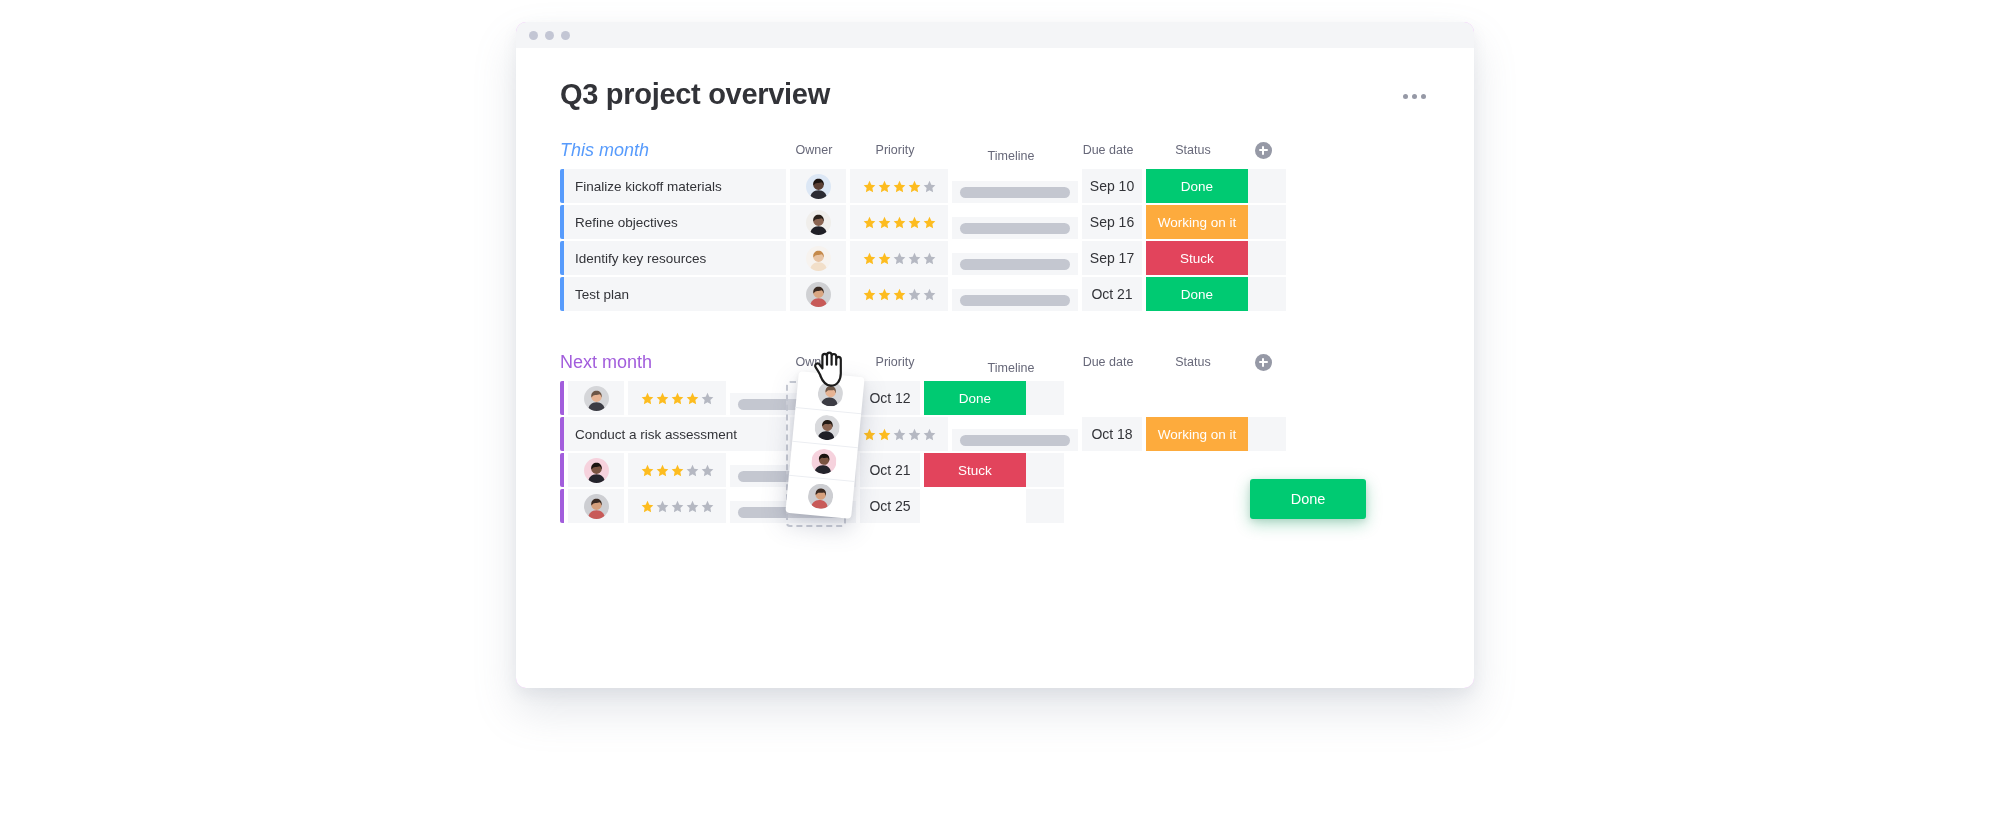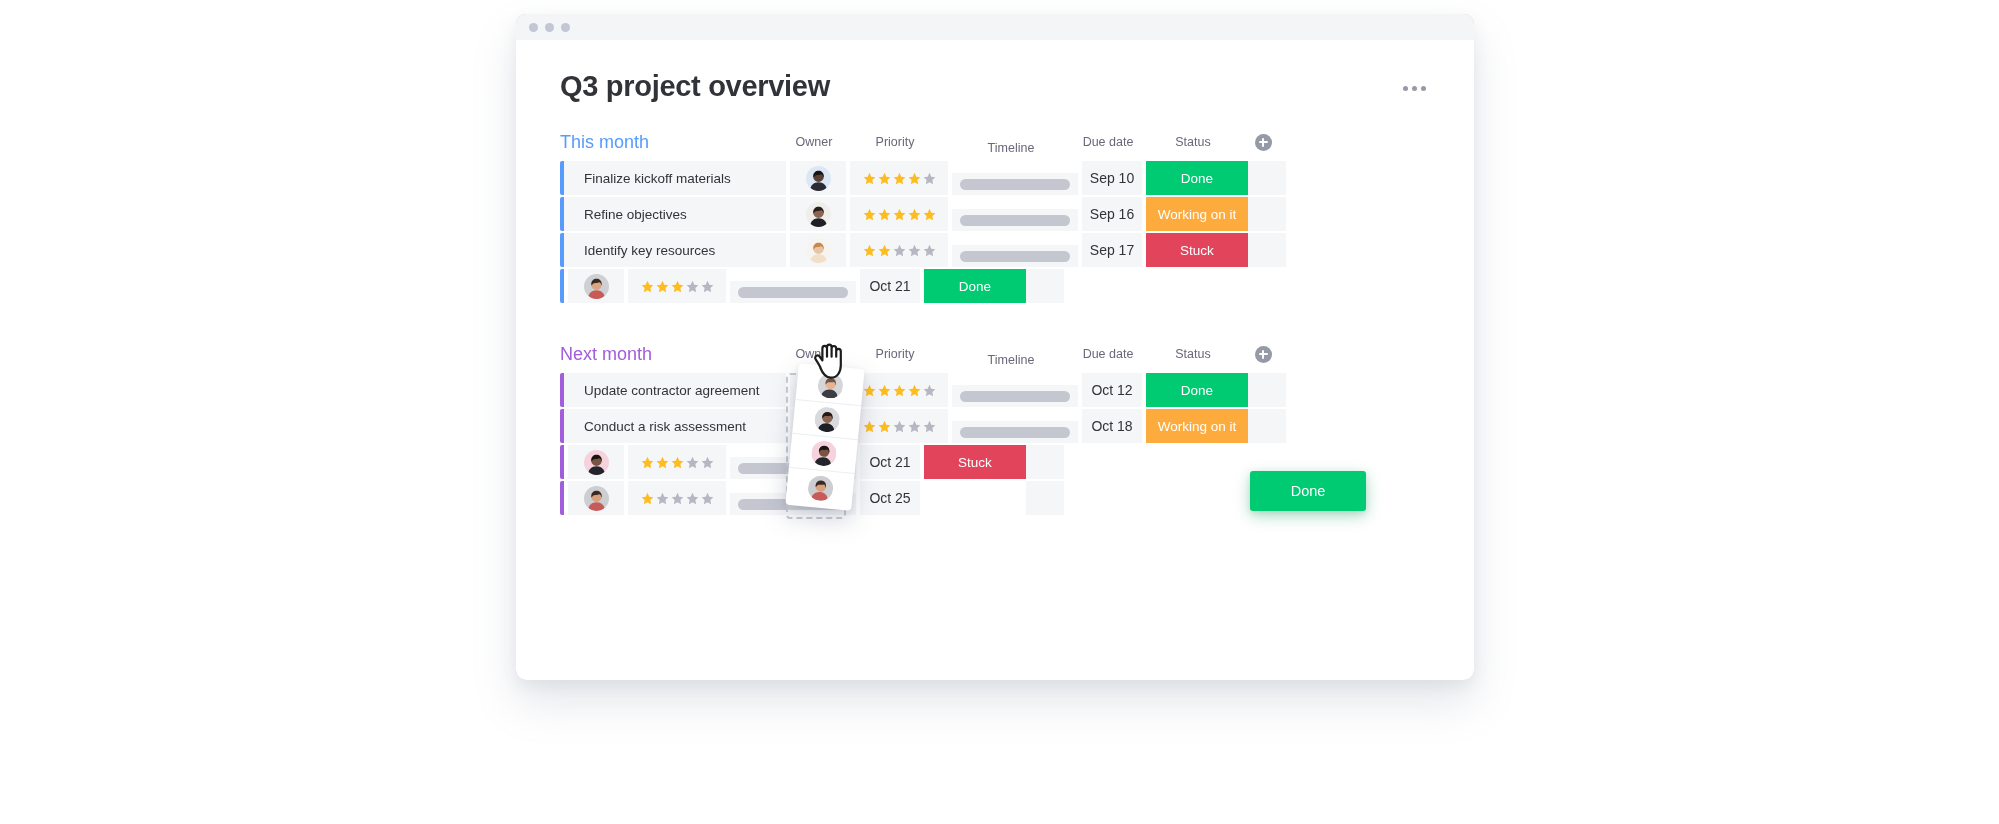--- a/index.html
+++ b/index.html
@@ -18,7 +18,7 @@
   .window {
     position: absolute;
     left: 516px;
-    top: 14px;
+    top: 22px;
     width: 958px;
     height: 666px;
     border-radius: 10px;

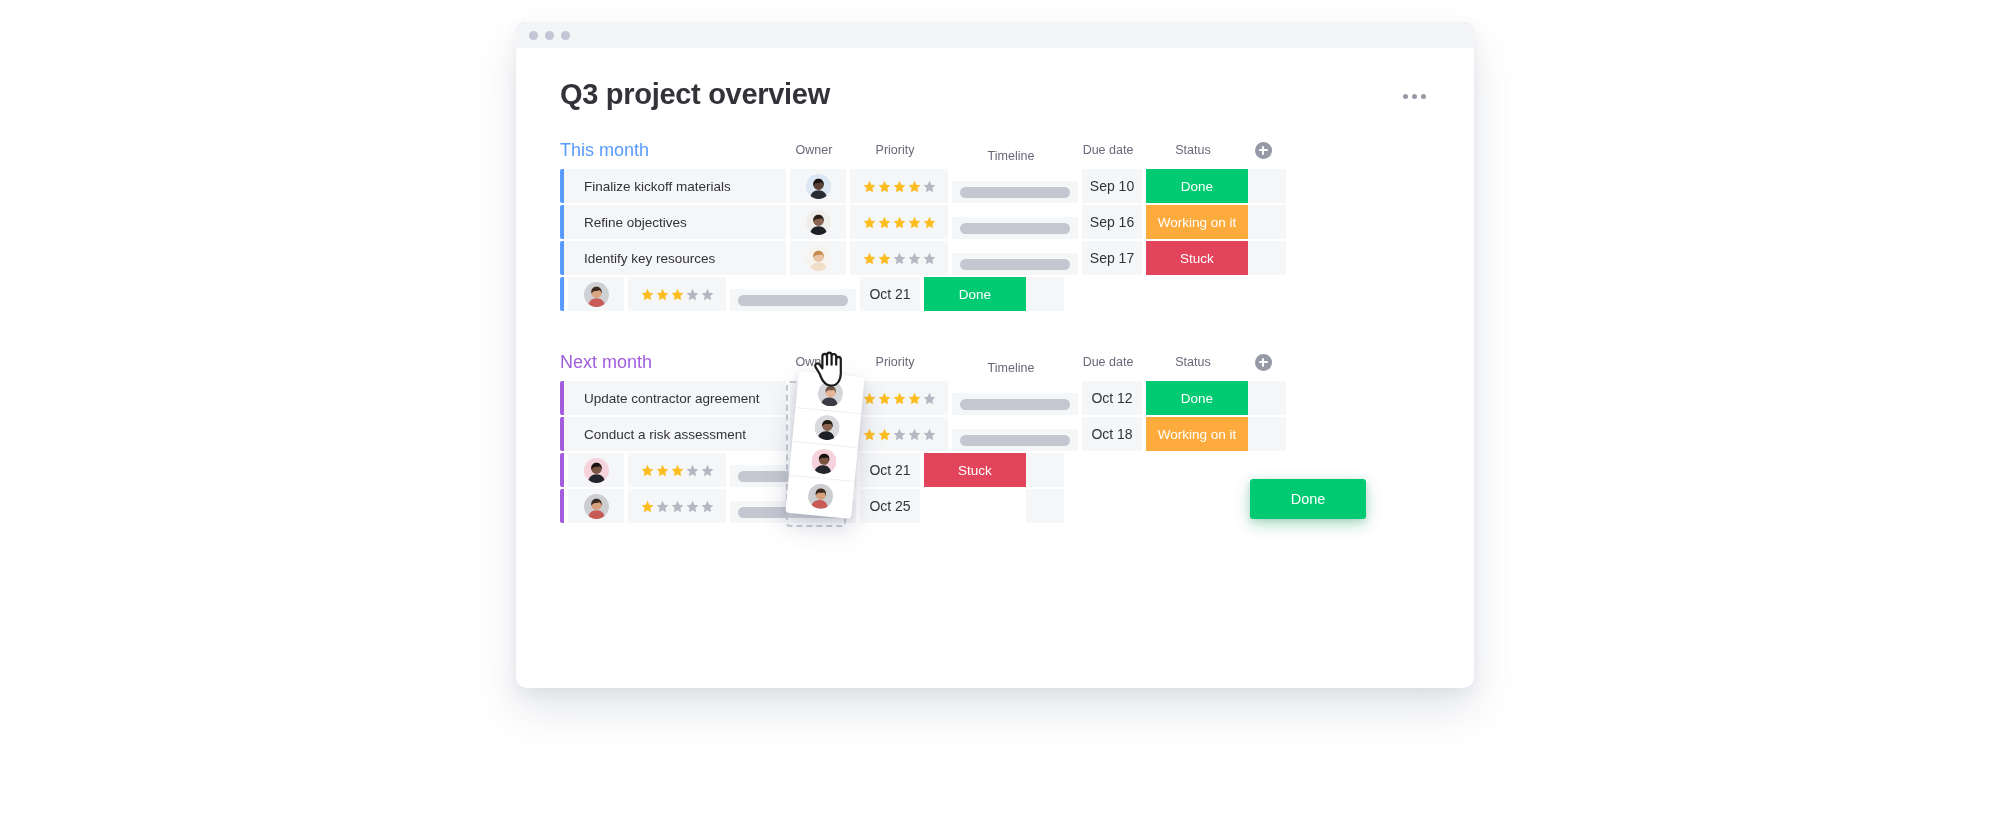--- a/index.html
+++ b/index.html
@@ -91,7 +91,7 @@
     width: 226px;
     flex: none;
   }
-  .group.first .group-title { color: #579bfc; }
+  .group.first .group-title { color: #579bfc; font-style: italic; }
   .group.second .group-title { color: #a25ddc; }
 
   .col-head {

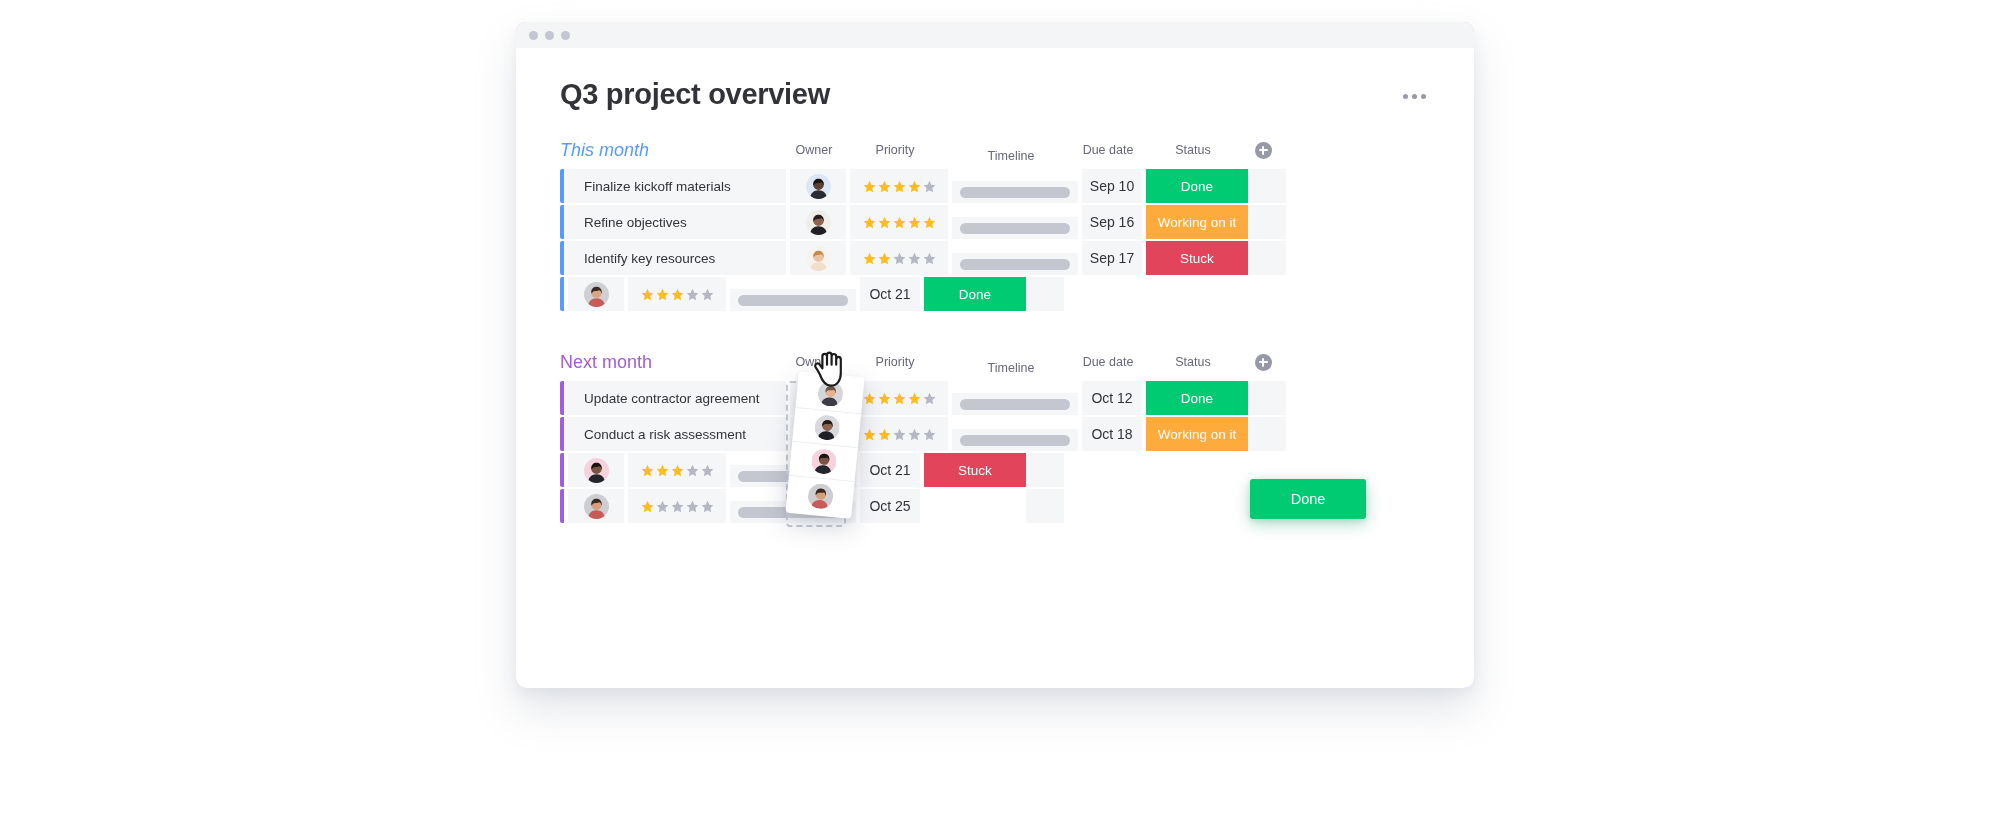--- a/index.html
+++ b/index.html
@@ -145,7 +145,7 @@
     background: #f5f6f8;
     display: flex;
     align-items: center;
-    padding-left: 20px;
+    padding-left: 11px;
     font-size: 13.5px;
     color: #323338;
   }

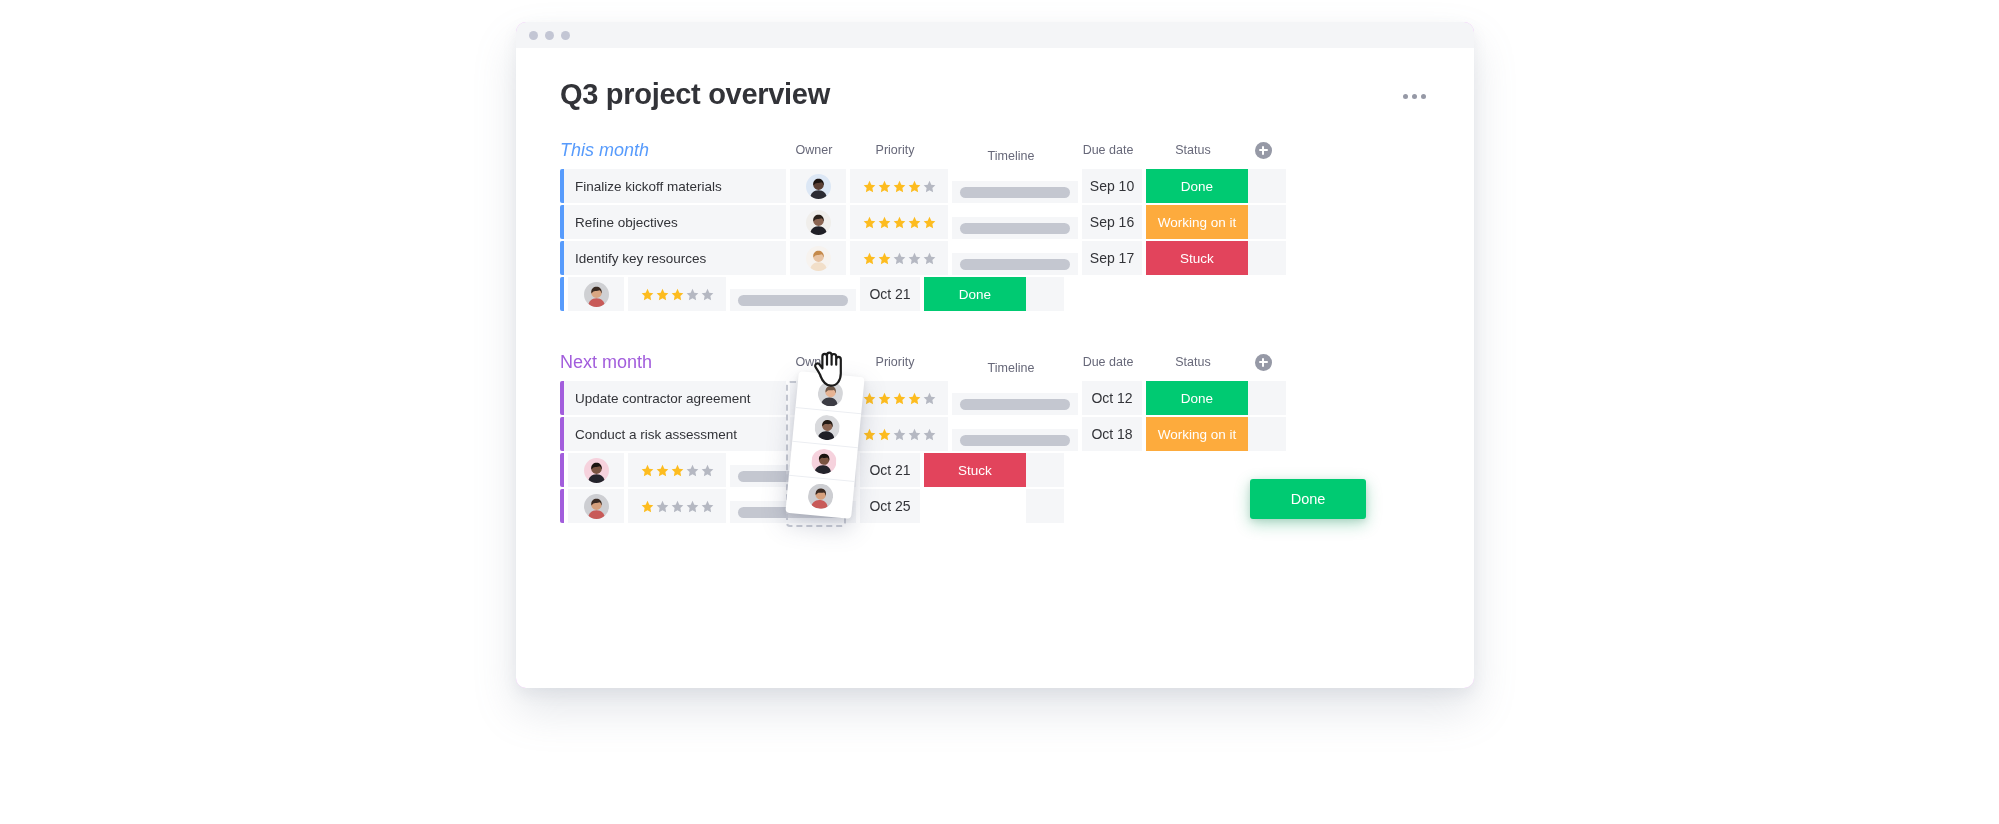--- a/index.html
+++ b/index.html
@@ -428,6 +428,7 @@
     </div>
     <div class="row">
       <div class="bar"></div>
+      <div class="cell-name">Test plan</div>
       <div class="gap"></div>
       <div class="cell c-owner">
         <span class="avatar">

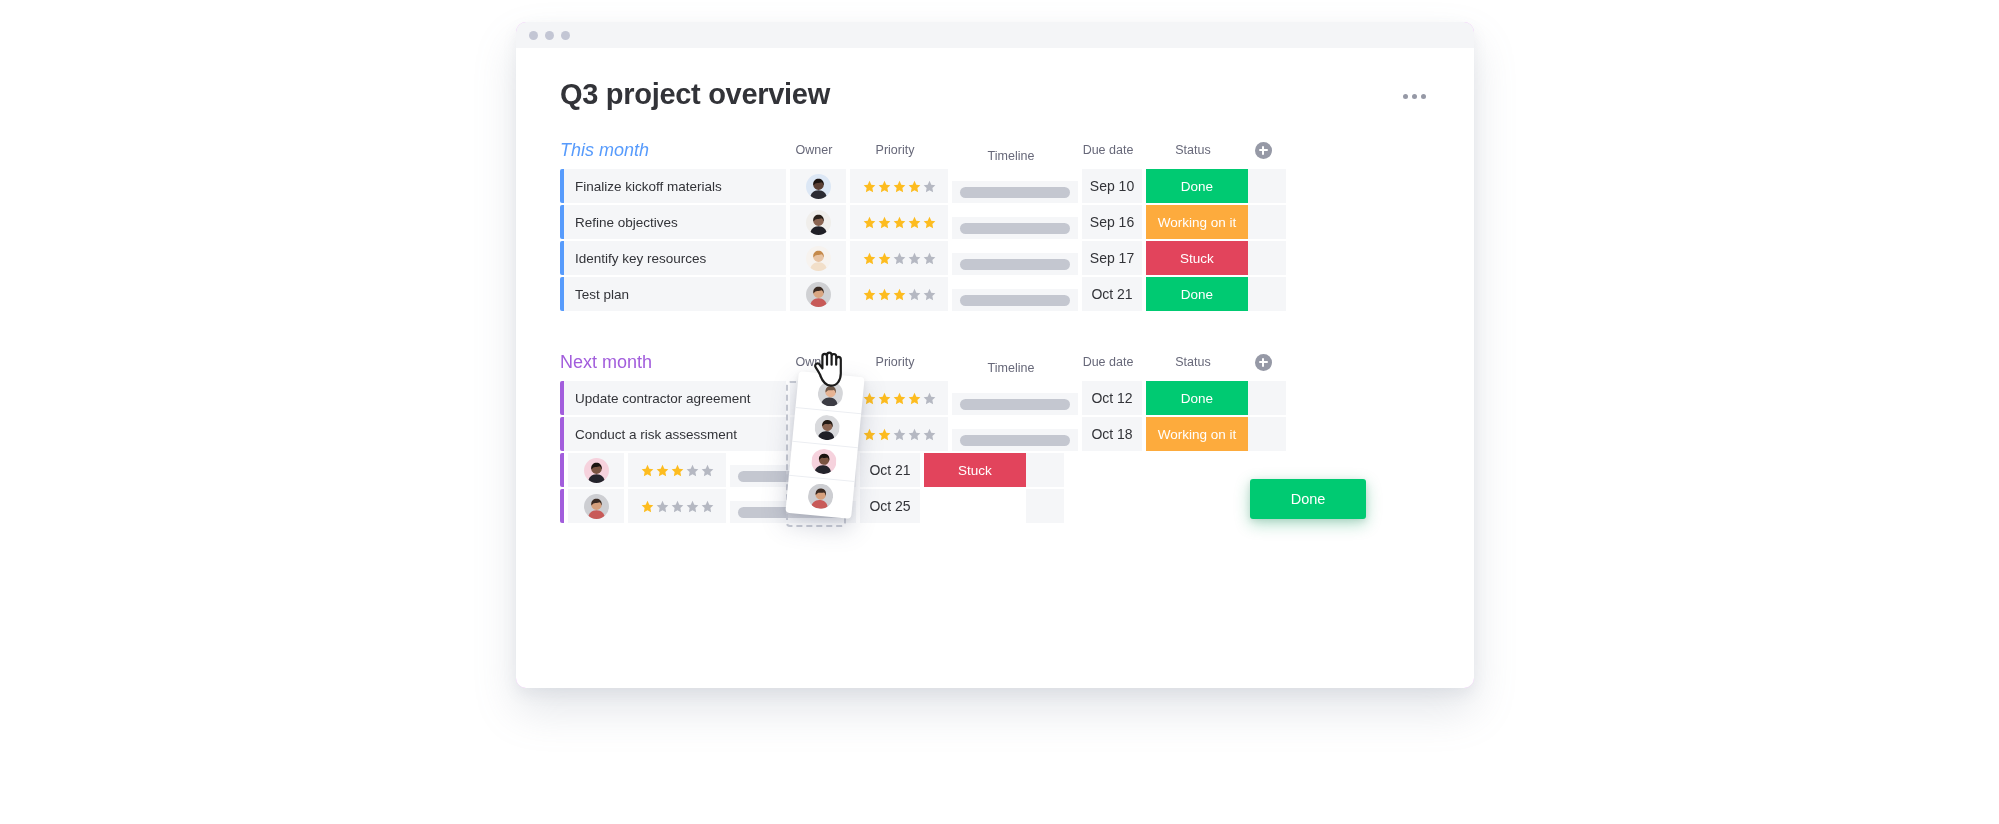--- a/index.html
+++ b/index.html
@@ -496,7 +496,6 @@
       <div>
     <div class="row">
       <div class="bar"></div>
-      <div class="cell-name">Update contractor agreement</div>
       <div class="gap"></div>
       <div class="cell c-owner">
         <span class="avatar">

